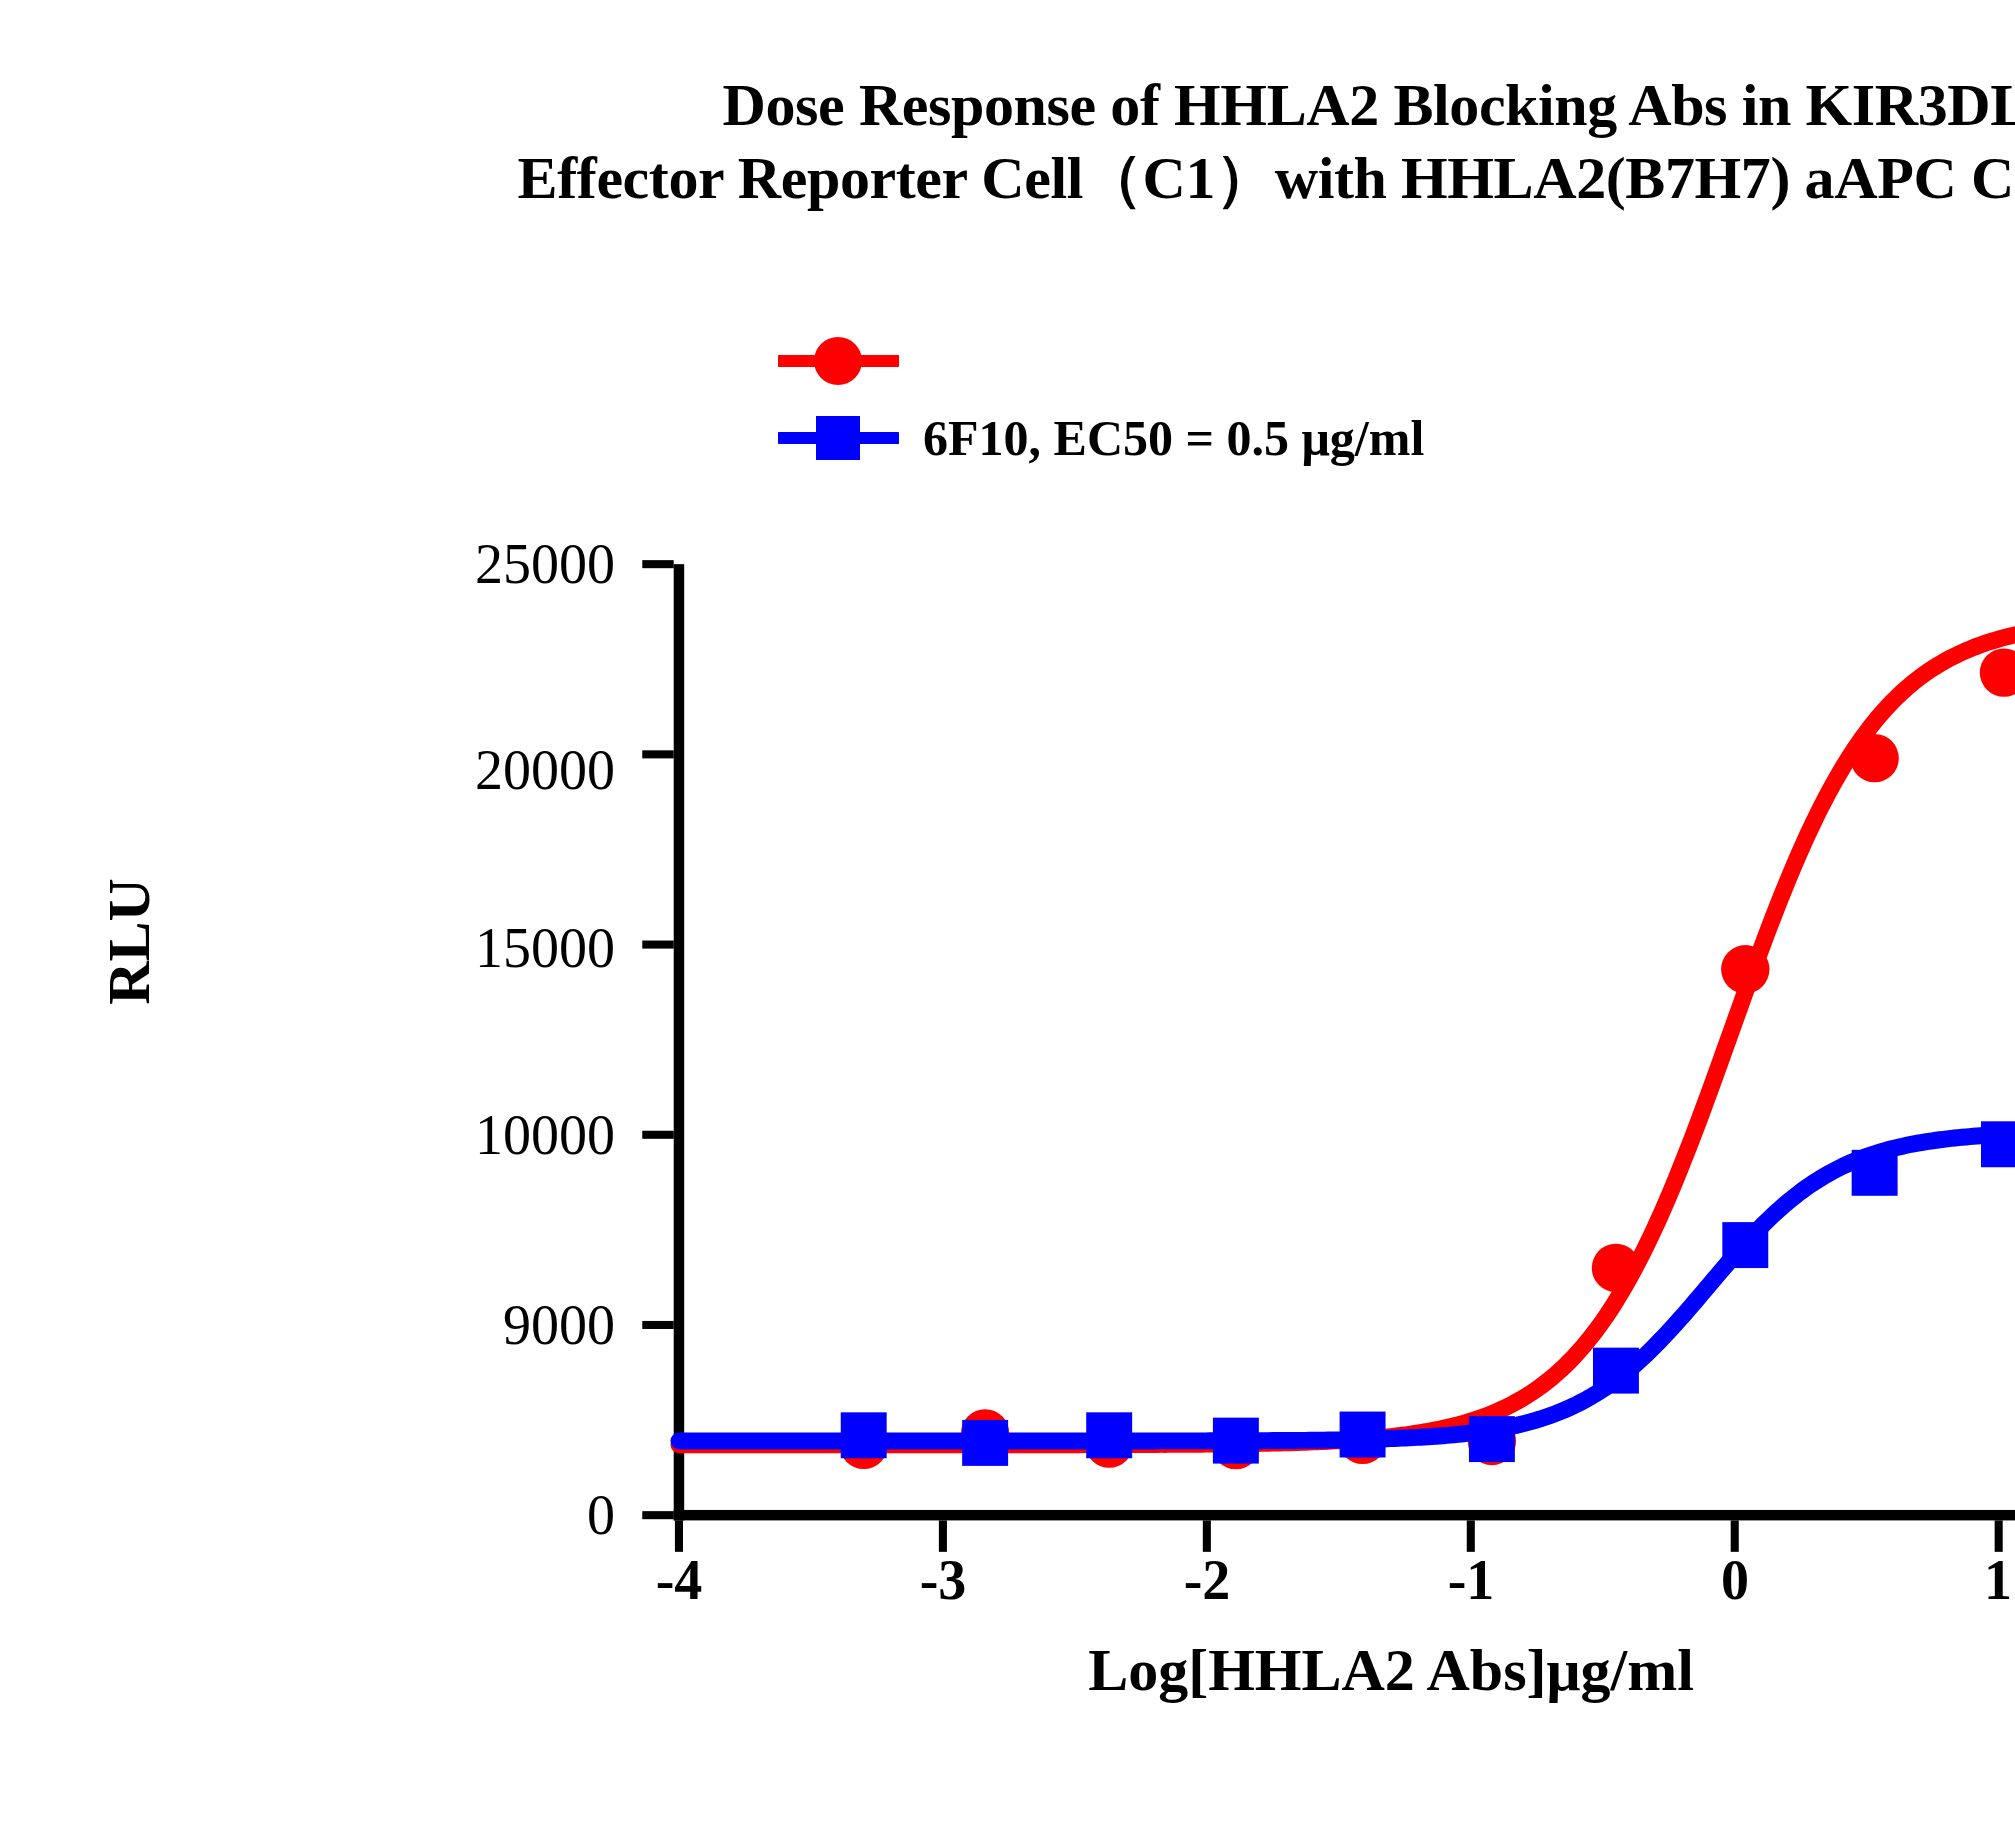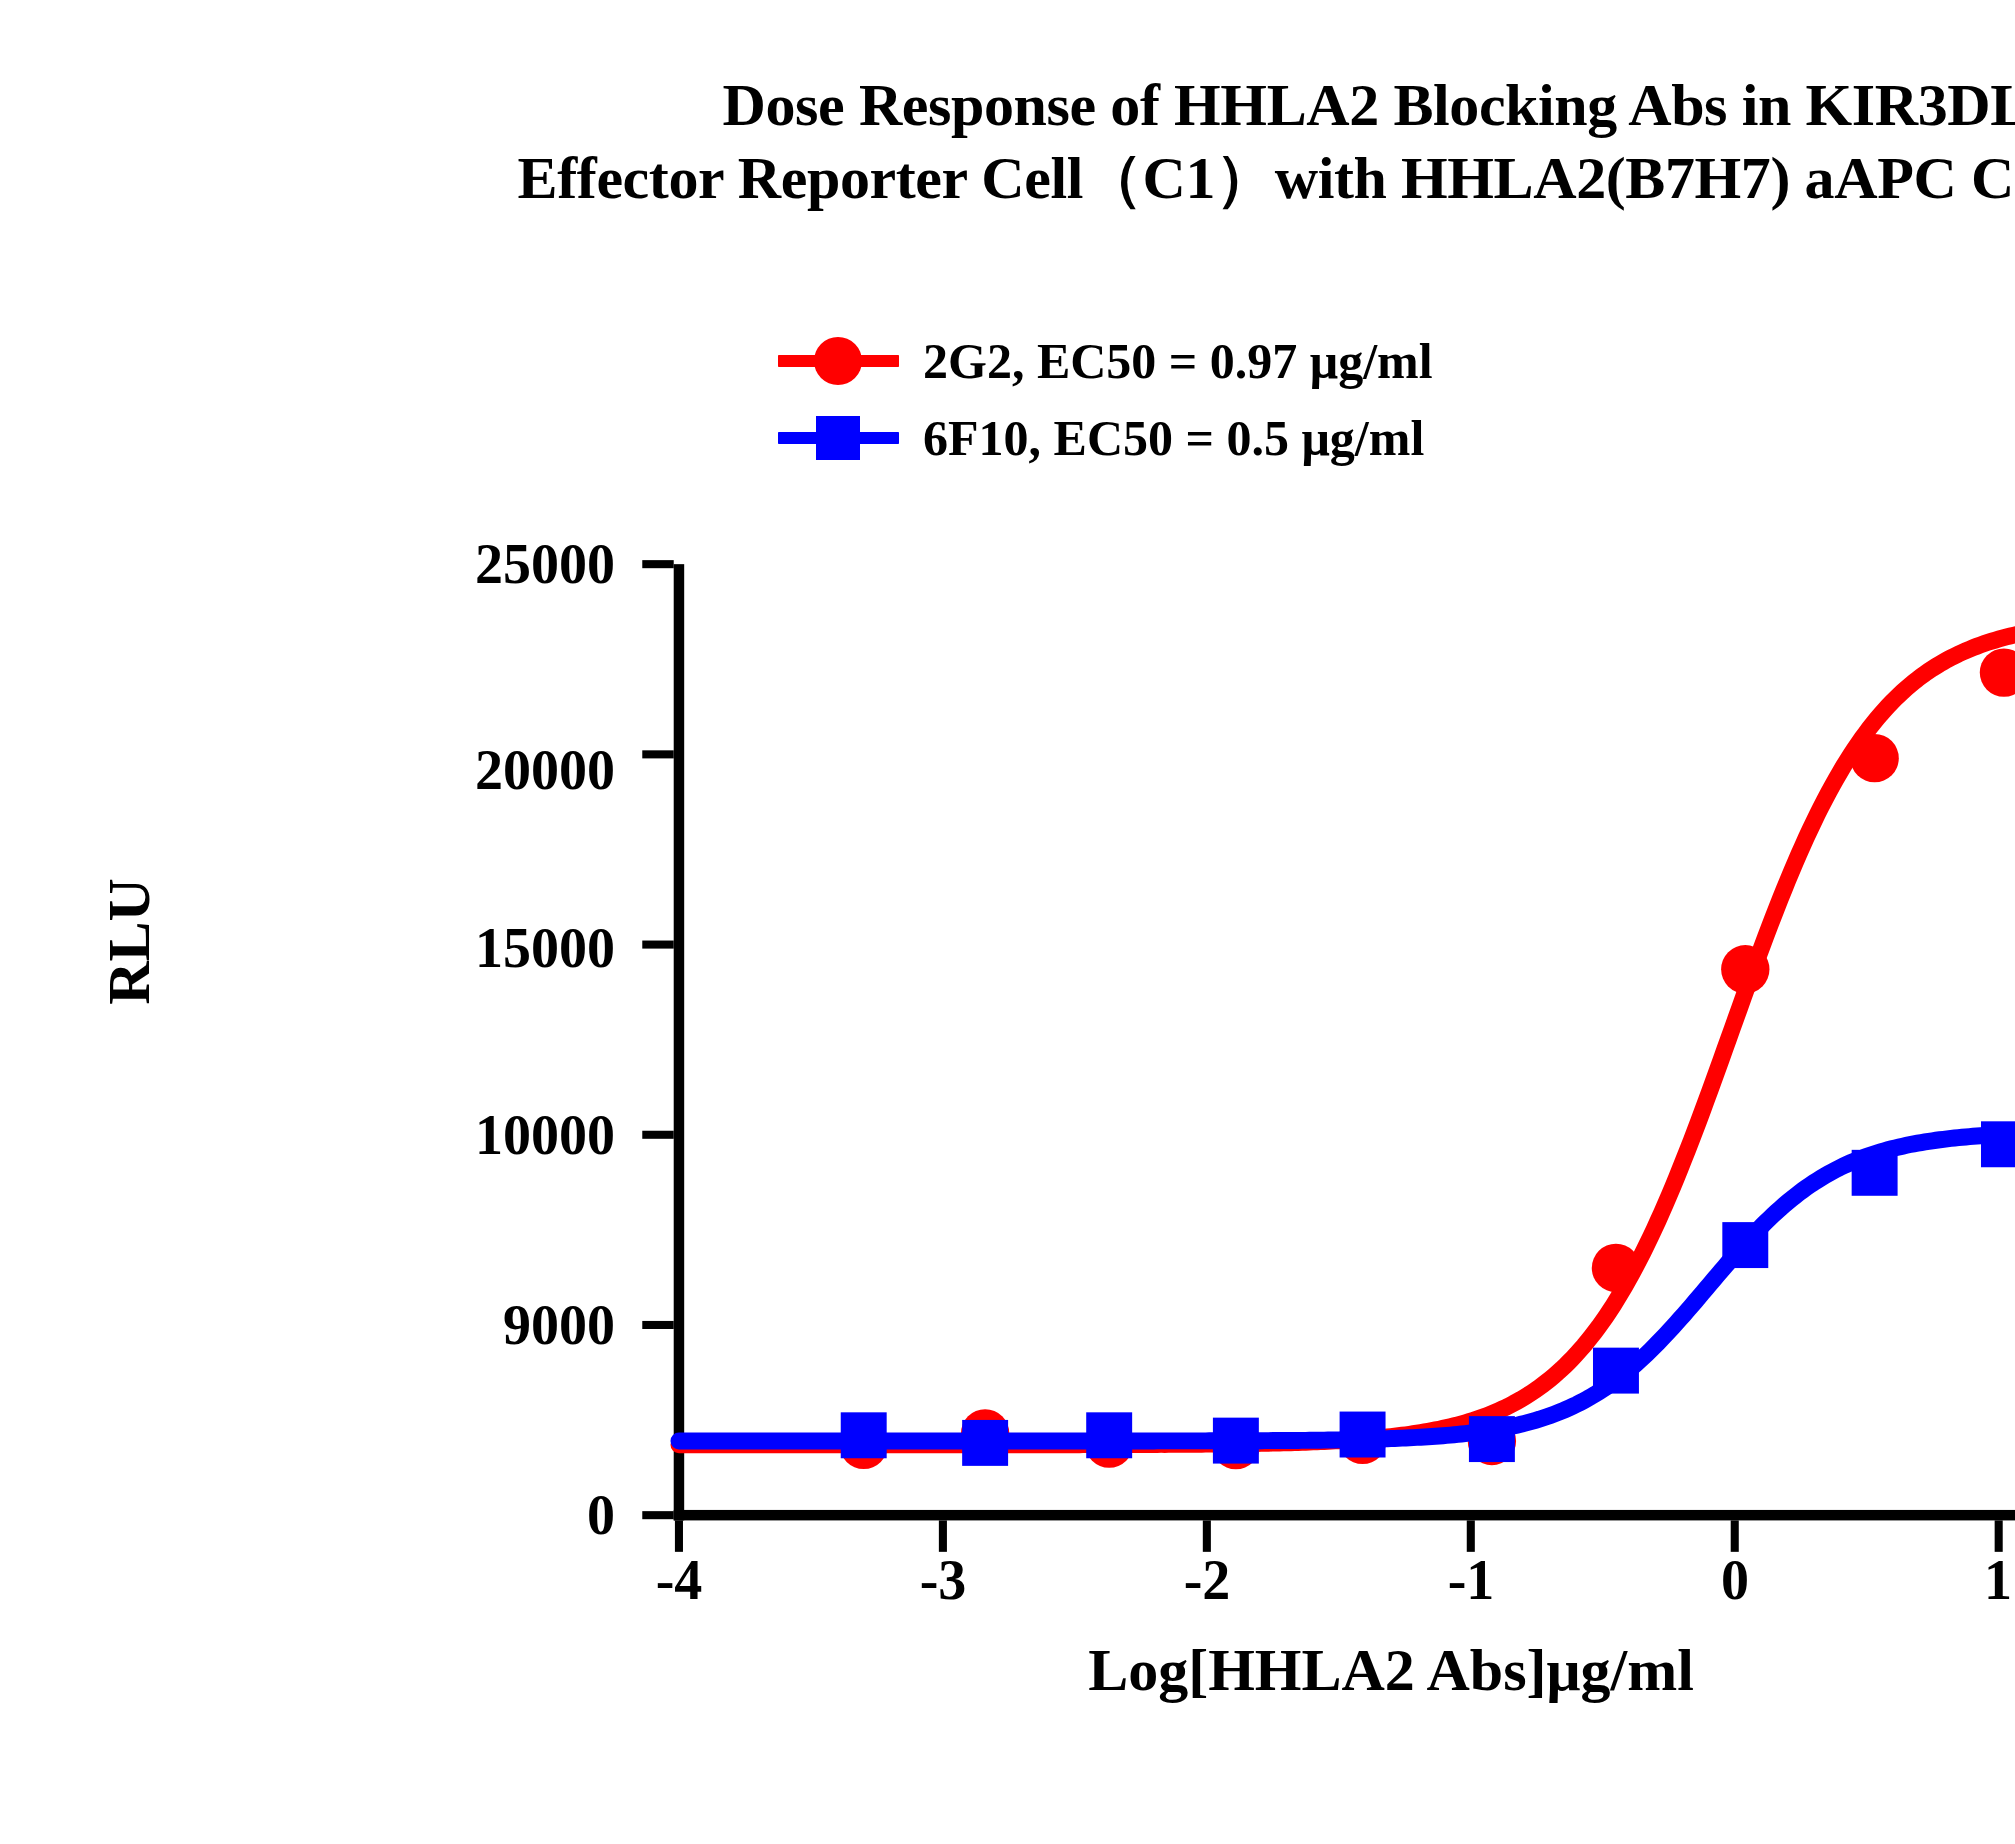--- a/index.html
+++ b/index.html
@@ -63,7 +63,6 @@
         <span class="legend-bar" style="background:#FF0000"></span>
         <span class="legend-mark mark-circle" style="background:#FF0000"></span>
       </span>
-      <span class="legend-label">2G2, EC50 = 0.97 μg/ml</span>
     </div>
     <div class="legend-row">
       <span class="legend-key">

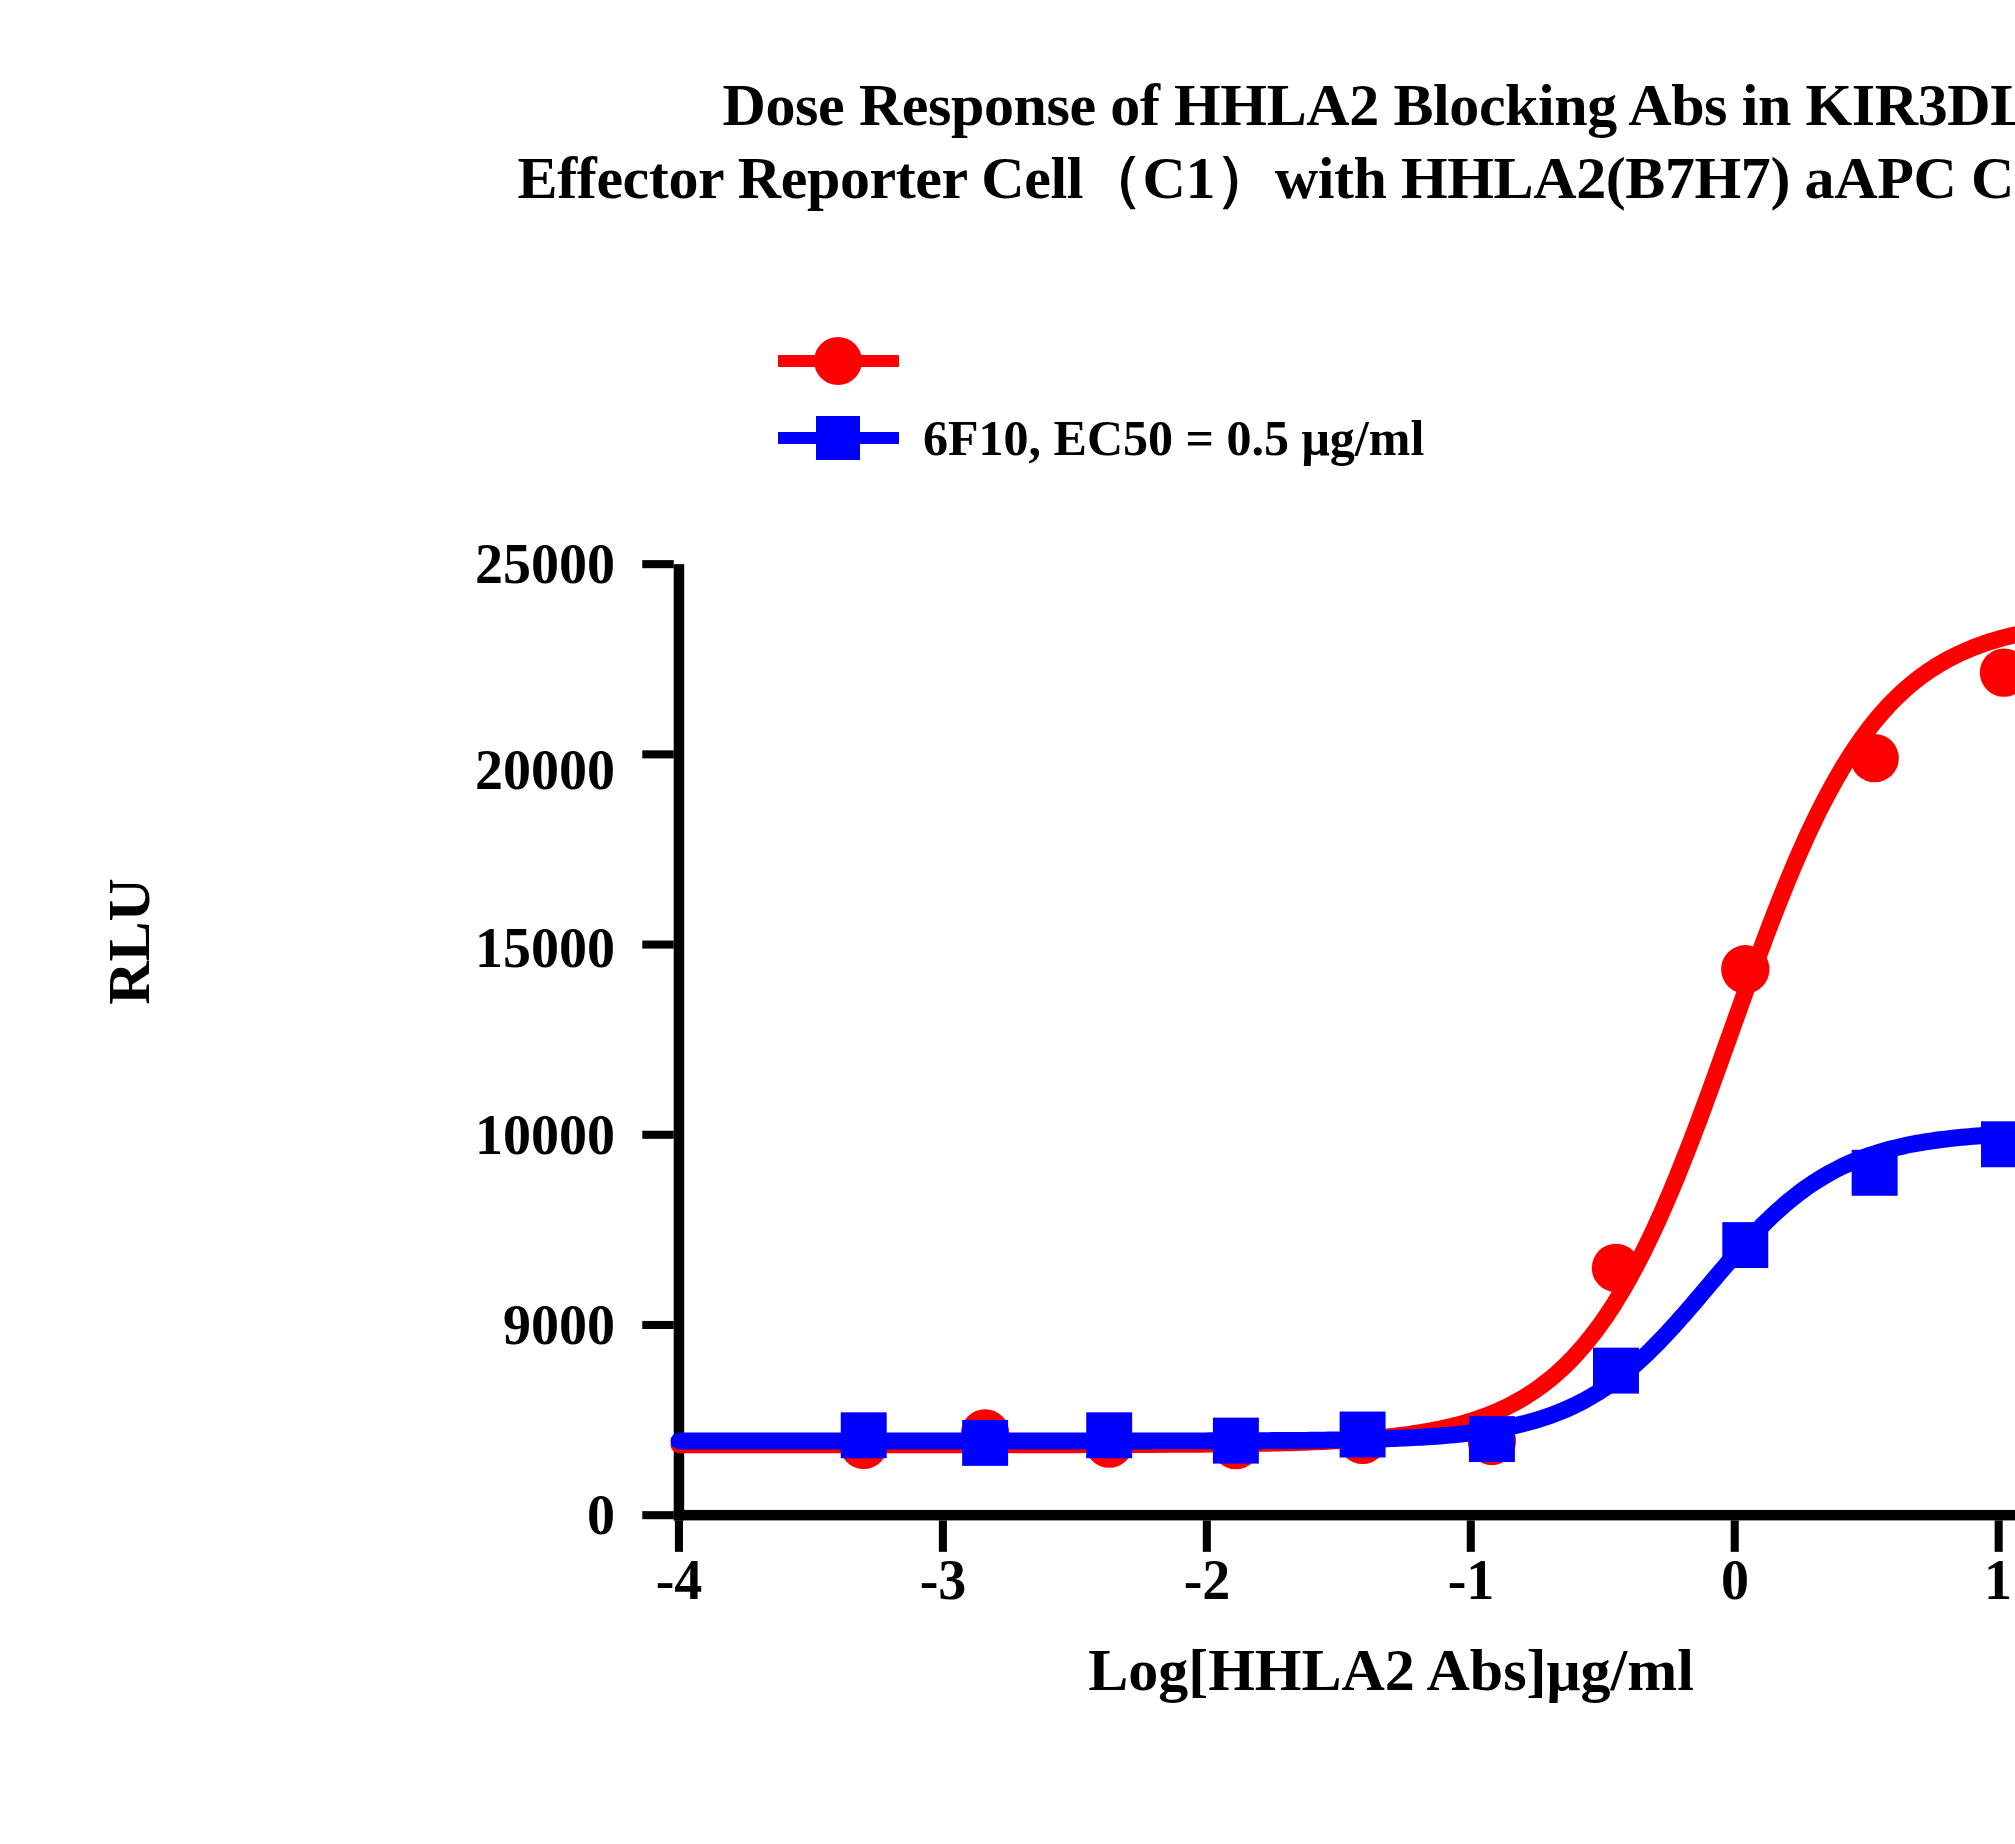--- a/index.html
+++ b/index.html
@@ -37,7 +37,7 @@
 
   .ytick-label{
     position:absolute;right:0;width:322px;text-align:right;
-    font-size:56px;font-weight:700;color:#000;font-family:"Liberation Serif",serif;
+    font-size:56px;font-weight:400;color:#000;font-family:"Liberation Serif",serif;
     transform:translateY(-50%);
   }
   .xtick-label{

